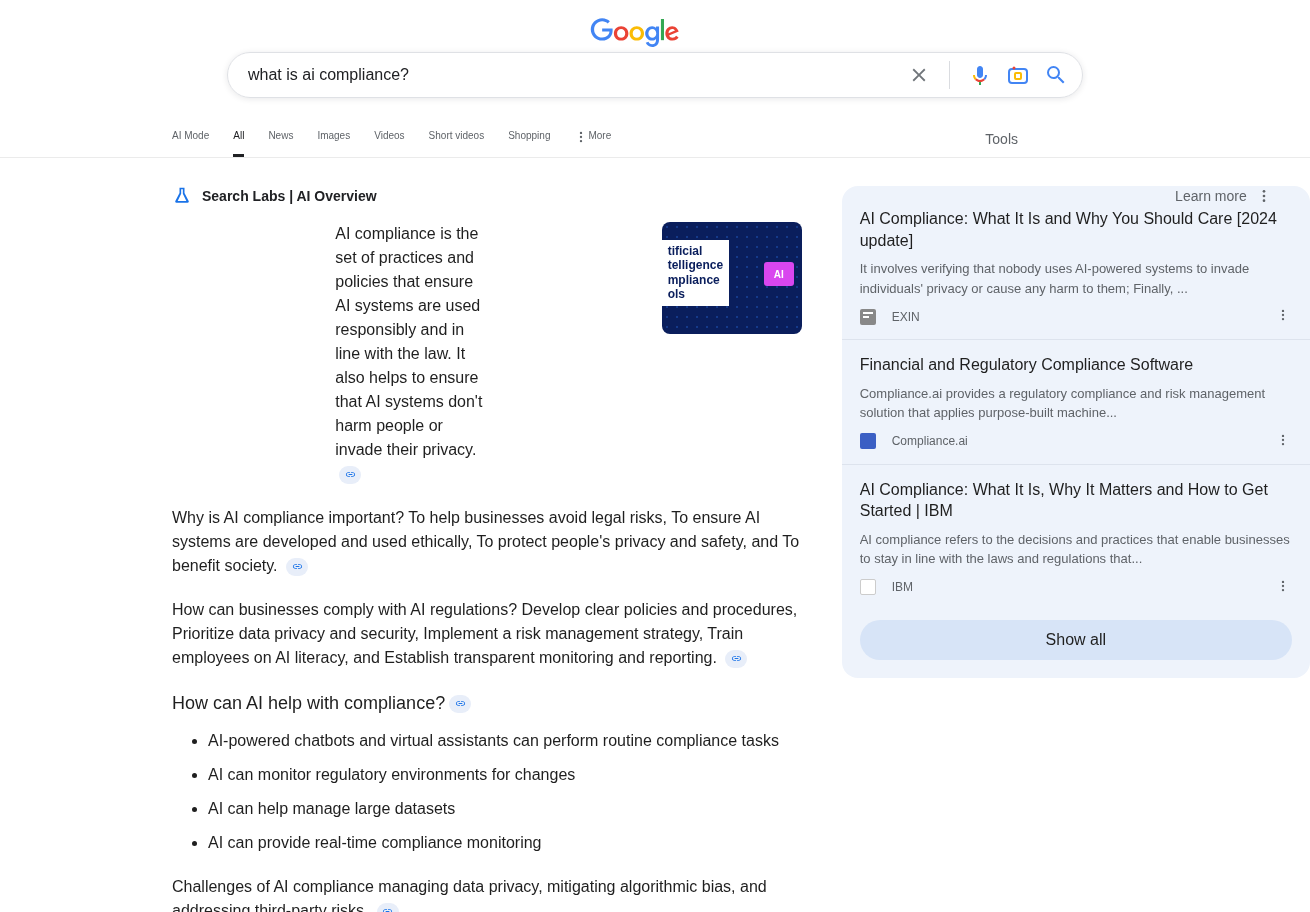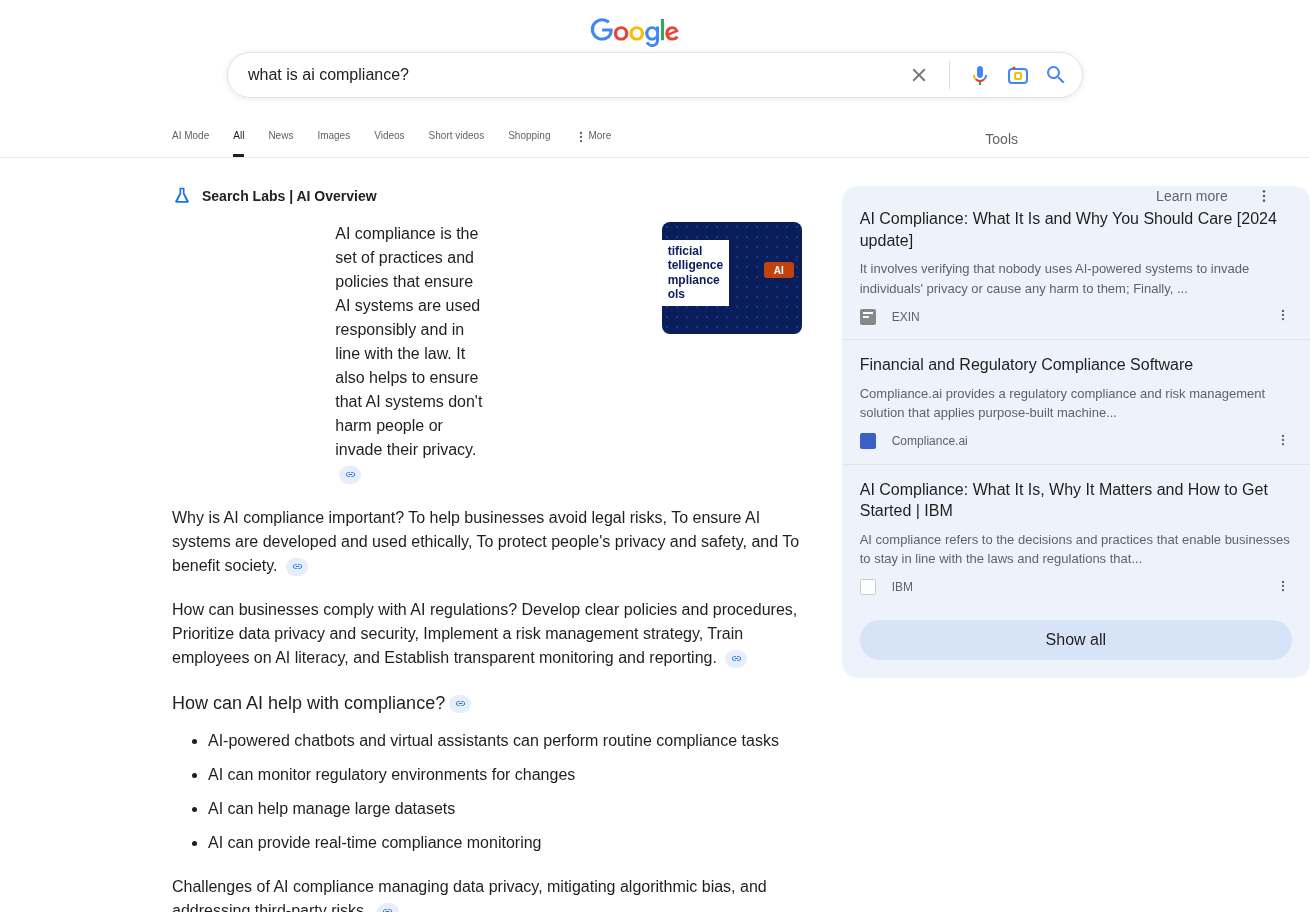--- a/index.html
+++ b/index.html
@@ -37,7 +37,7 @@
 .labs-header { display: flex; align-items: center; gap: 10px; margin-bottom: 16px; position: relative; }
 .labs-header .flask { width: 20px; height: 20px; }
 .labs-header .title { font-size: 14px; font-weight: 600; color: #202124; text-align: center; }
-.learn-more { position: absolute; right: -470px; font-size: 14px; color: #5f6368; cursor: pointer; display: flex; align-items: center; gap: 28px; }
+.learn-more { position: absolute; right: -470px; font-size: 14px; color: #5f6368; cursor: pointer; display: flex; align-items: center; gap: 9px; }
 
 .overview { font-size: 16px; line-height: 1.5; color: #1f1f1f; }
 .overview p { margin-bottom: 20px; }

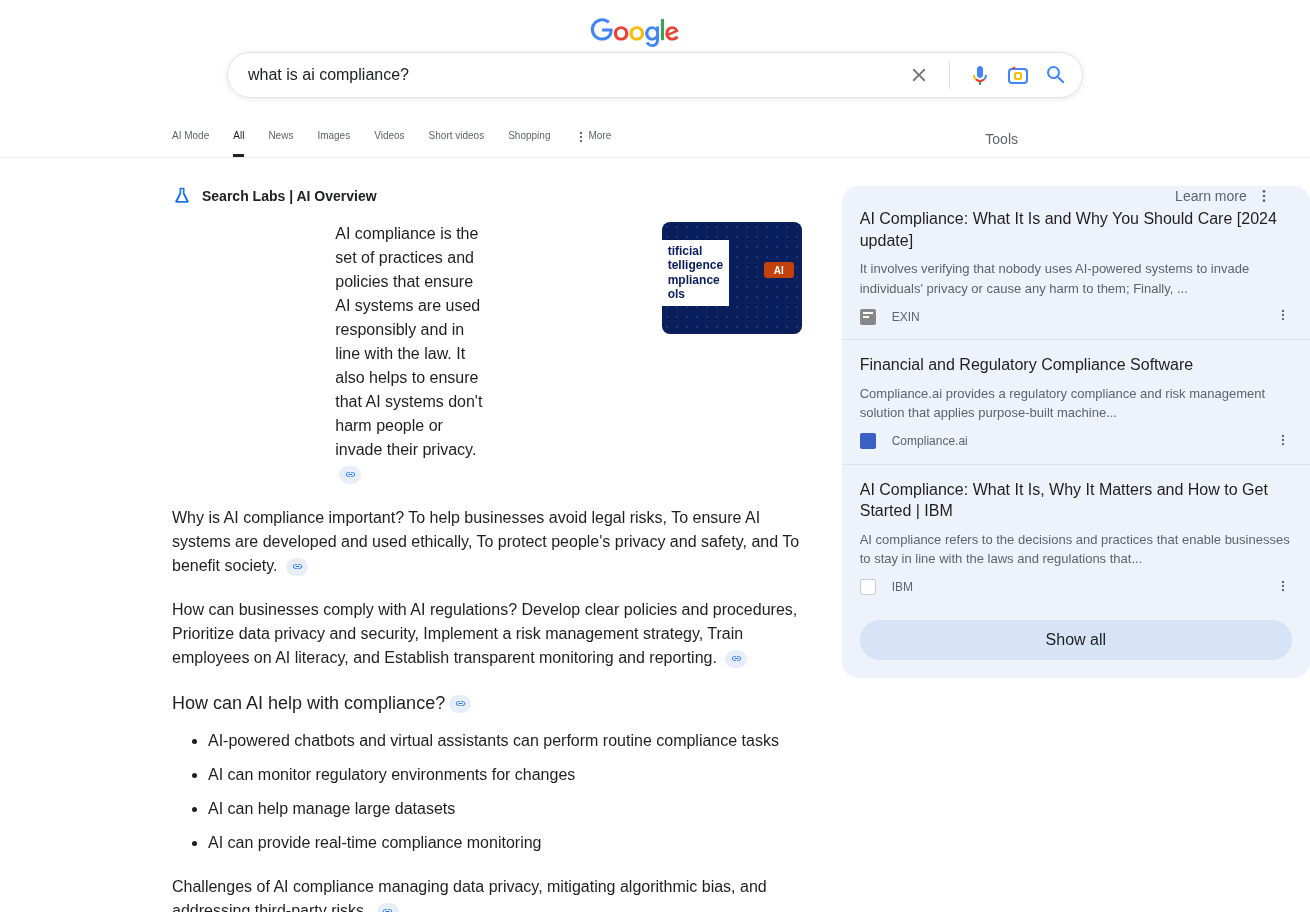--- a/index.html
+++ b/index.html
@@ -45,7 +45,7 @@
 .para1-wrap p { flex: 1; }
 .thumb { width: 140px; height: 112px; background: #0a1e5c; border-radius: 8px; position: relative; overflow: hidden; flex-shrink: 0; }
 .thumb .txt { position: absolute; left: 0; top: 18px; background: #fff; color: #0a1e5c; font-size: 12px; font-weight: bold; padding: 4px 6px; line-height: 1.2; }
-.thumb .chip { position: absolute; right: 8px; top: 40px; width: 30px; height: 16px; background: #c2410c; border-radius: 3px; color: #fff; font-size: 10px; font-weight: bold; display: flex; align-items: center; justify-content: center; }
+.thumb .chip { position: absolute; right: 8px; top: 40px; width: 30px; height: 24px; background: #d946ef; border-radius: 3px; color: #fff; font-size: 10px; font-weight: bold; display: flex; align-items: center; justify-content: center; }
 .thumb .dots { position: absolute; inset: 0; background-image: radial-gradient(#1a4ba8 1px, transparent 1px); background-size: 10px 10px; opacity: 0.6; }
 
 .link-chip { display: inline-flex; align-items: center; justify-content: center; width: 22px; height: 18px; background: #e8eef9; border-radius: 10px; vertical-align: middle; margin-left: 4px; cursor: pointer; }

